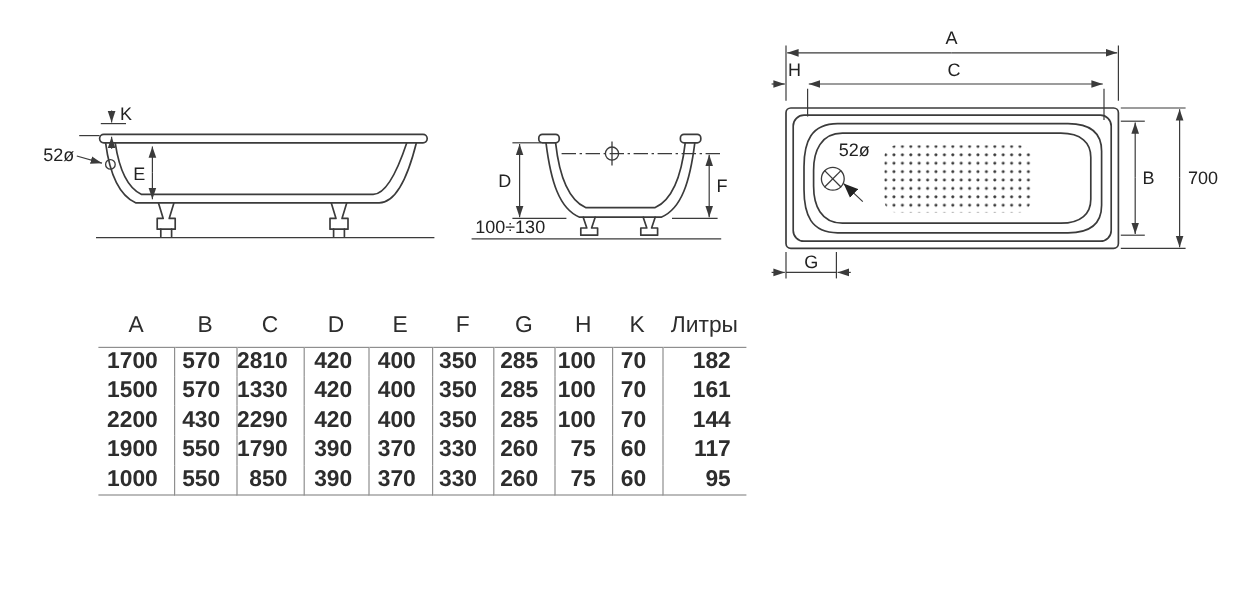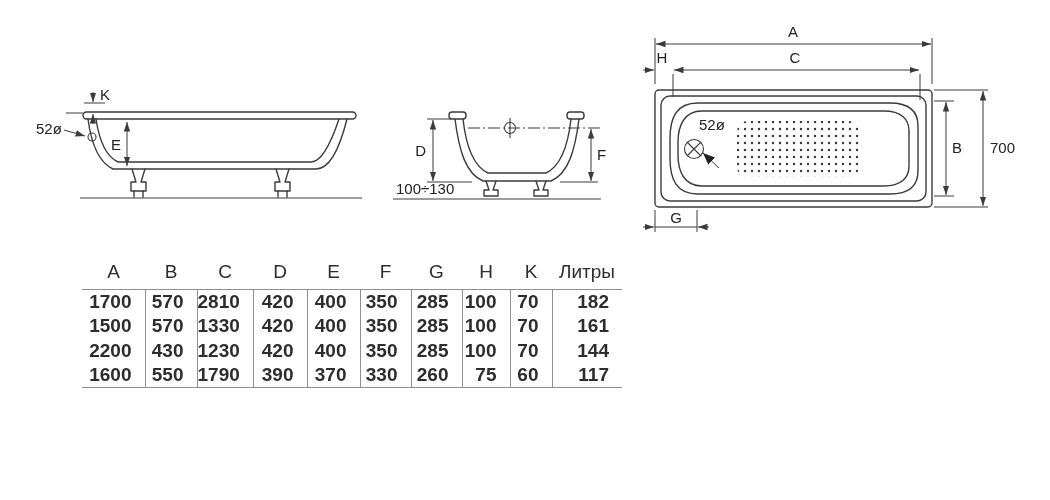--- a/index.html
+++ b/index.html
@@ -208,7 +208,7 @@
       <tr>
         <td>2200</td>
         <td>430</td>
-        <td>1230</td>
+        <td>2290</td>
         <td>420</td>
         <td>400</td>
         <td>350</td>

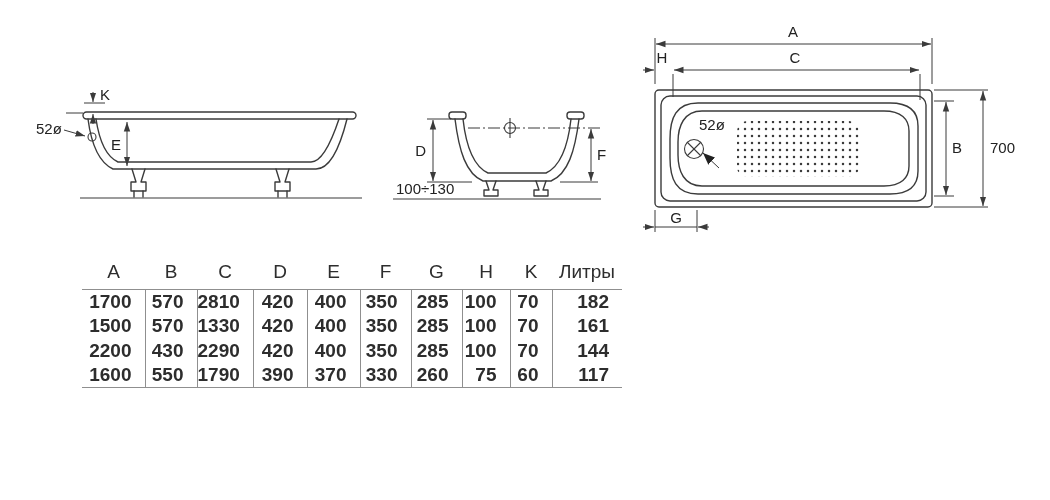--- a/index.html
+++ b/index.html
@@ -218,7 +218,7 @@
         <td>144</td>
       </tr>
       <tr>
-        <td>1600</td>
+        <td>1900</td>
         <td>550</td>
         <td>1790</td>
         <td>390</td>

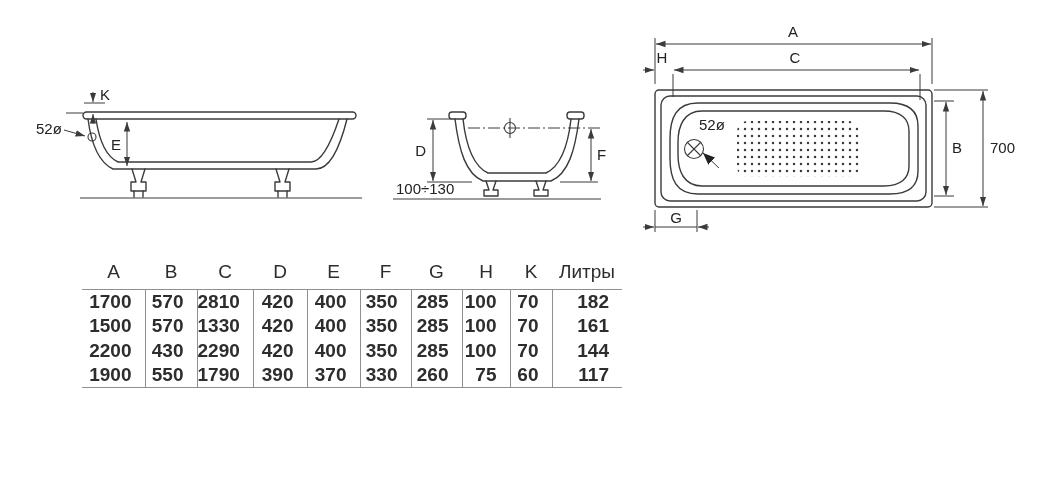--- a/index.html
+++ b/index.html
@@ -229,6 +229,18 @@
         <td>60</td>
         <td>117</td>
       </tr>
+      <tr>
+        <td>1000</td>
+        <td>550</td>
+        <td>850</td>
+        <td>390</td>
+        <td>370</td>
+        <td>330</td>
+        <td>260</td>
+        <td>75</td>
+        <td>60</td>
+        <td>95</td>
+      </tr>
     </tbody>
 </table>
 

